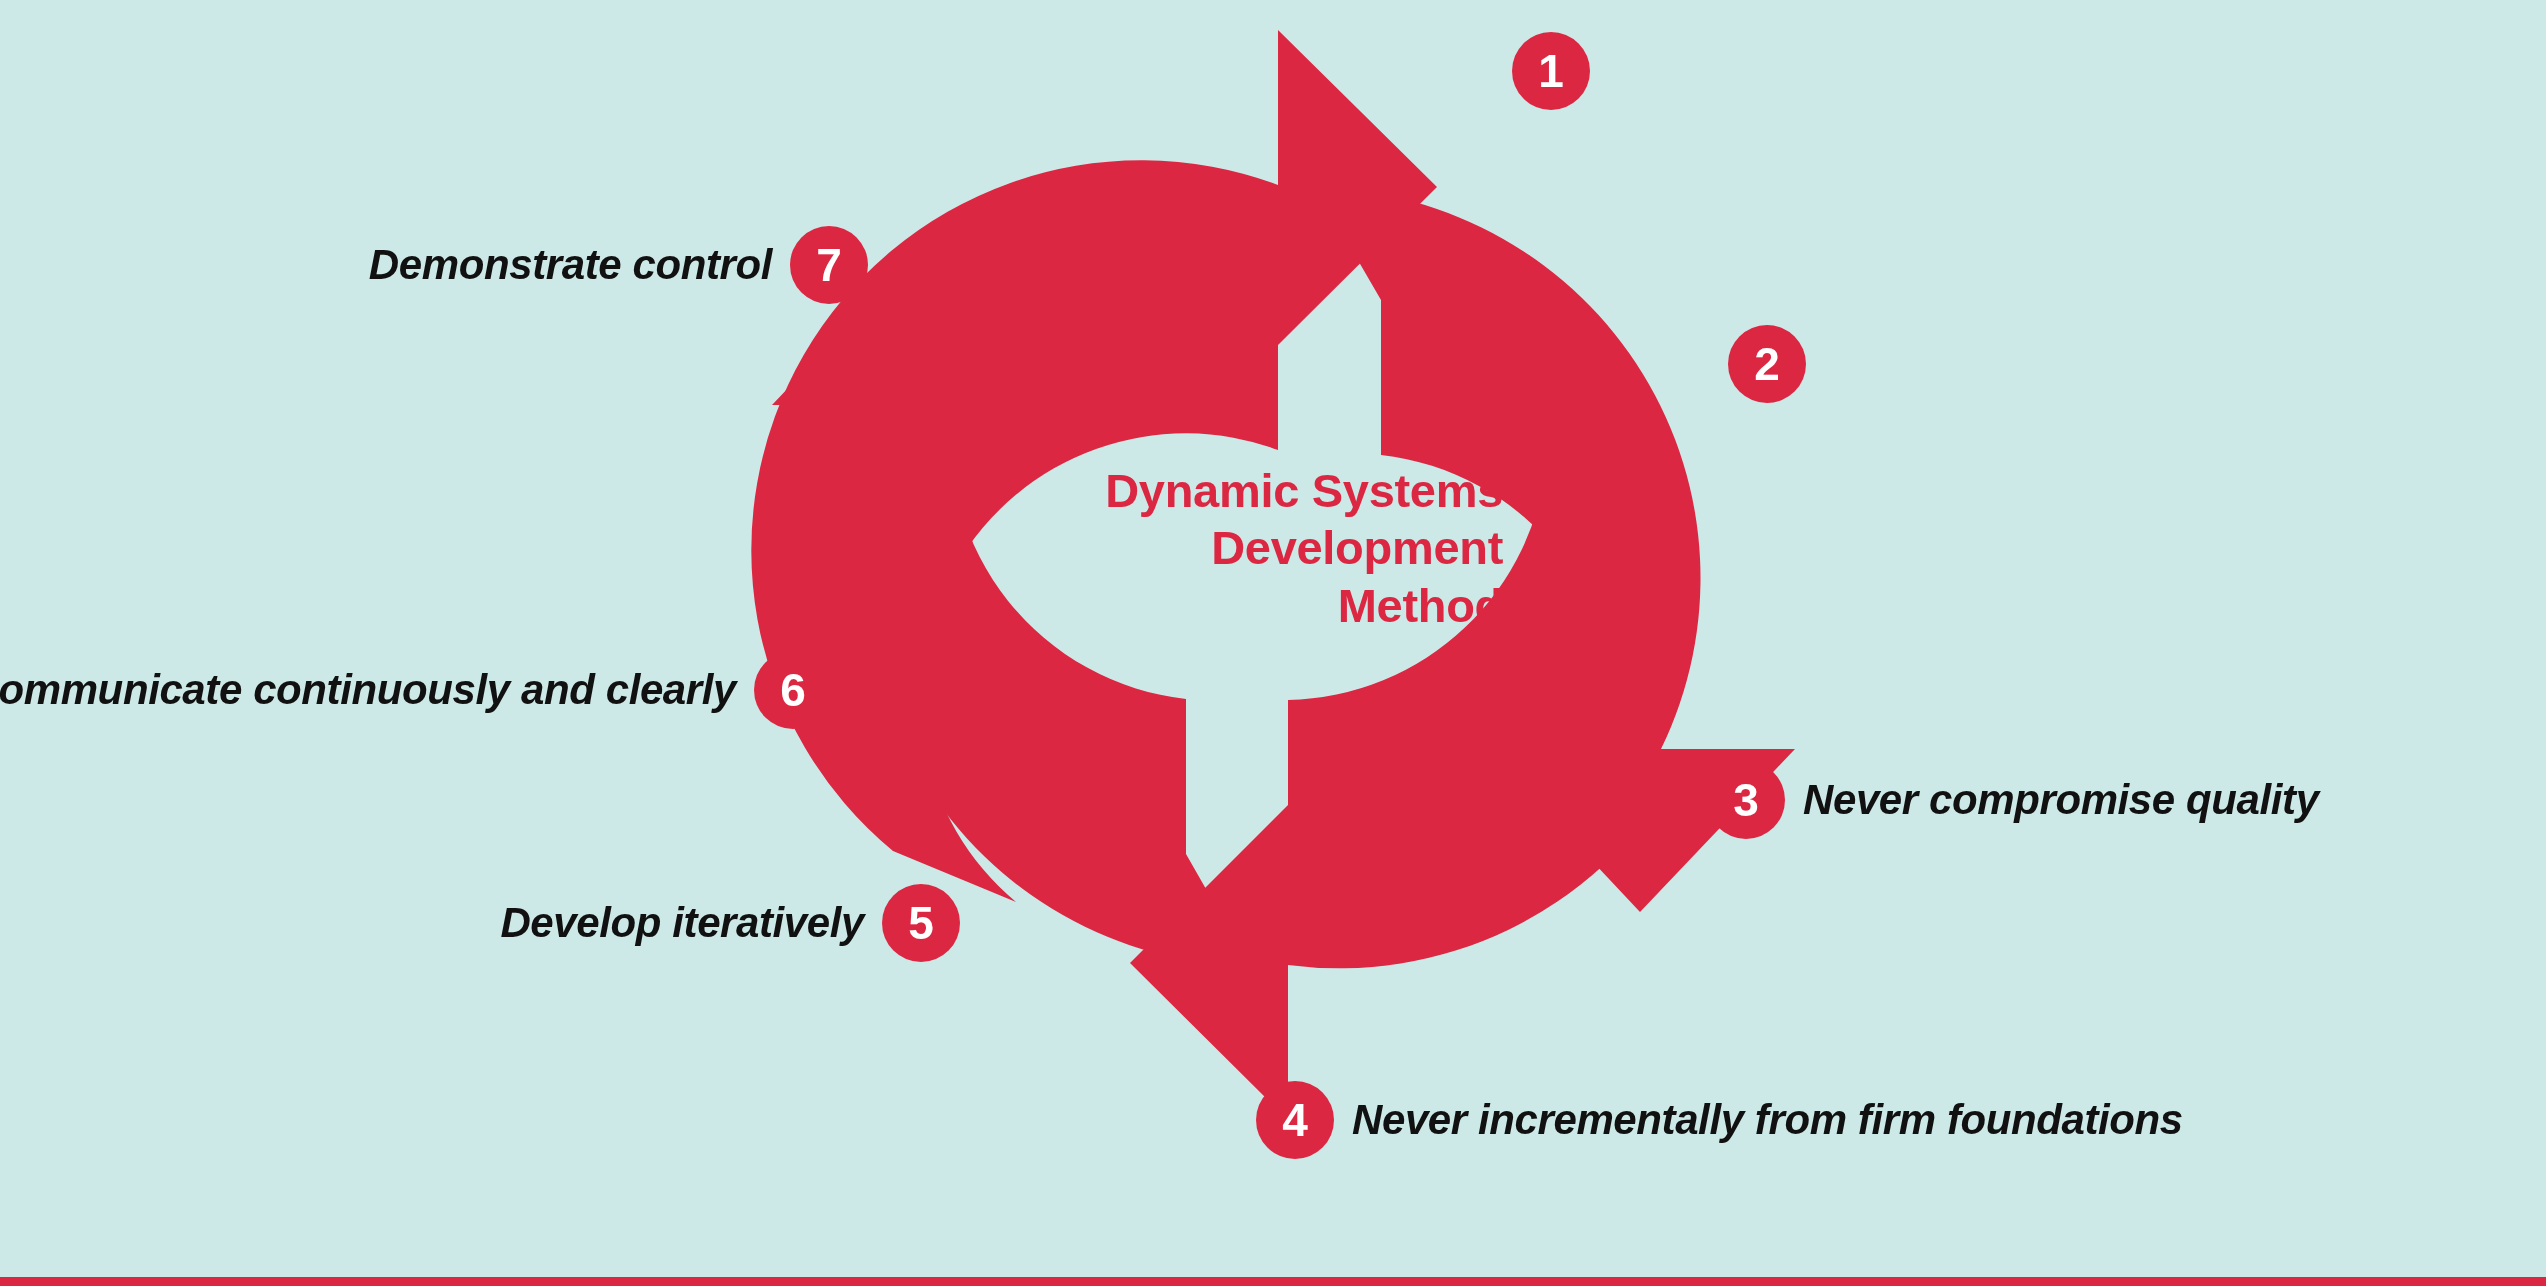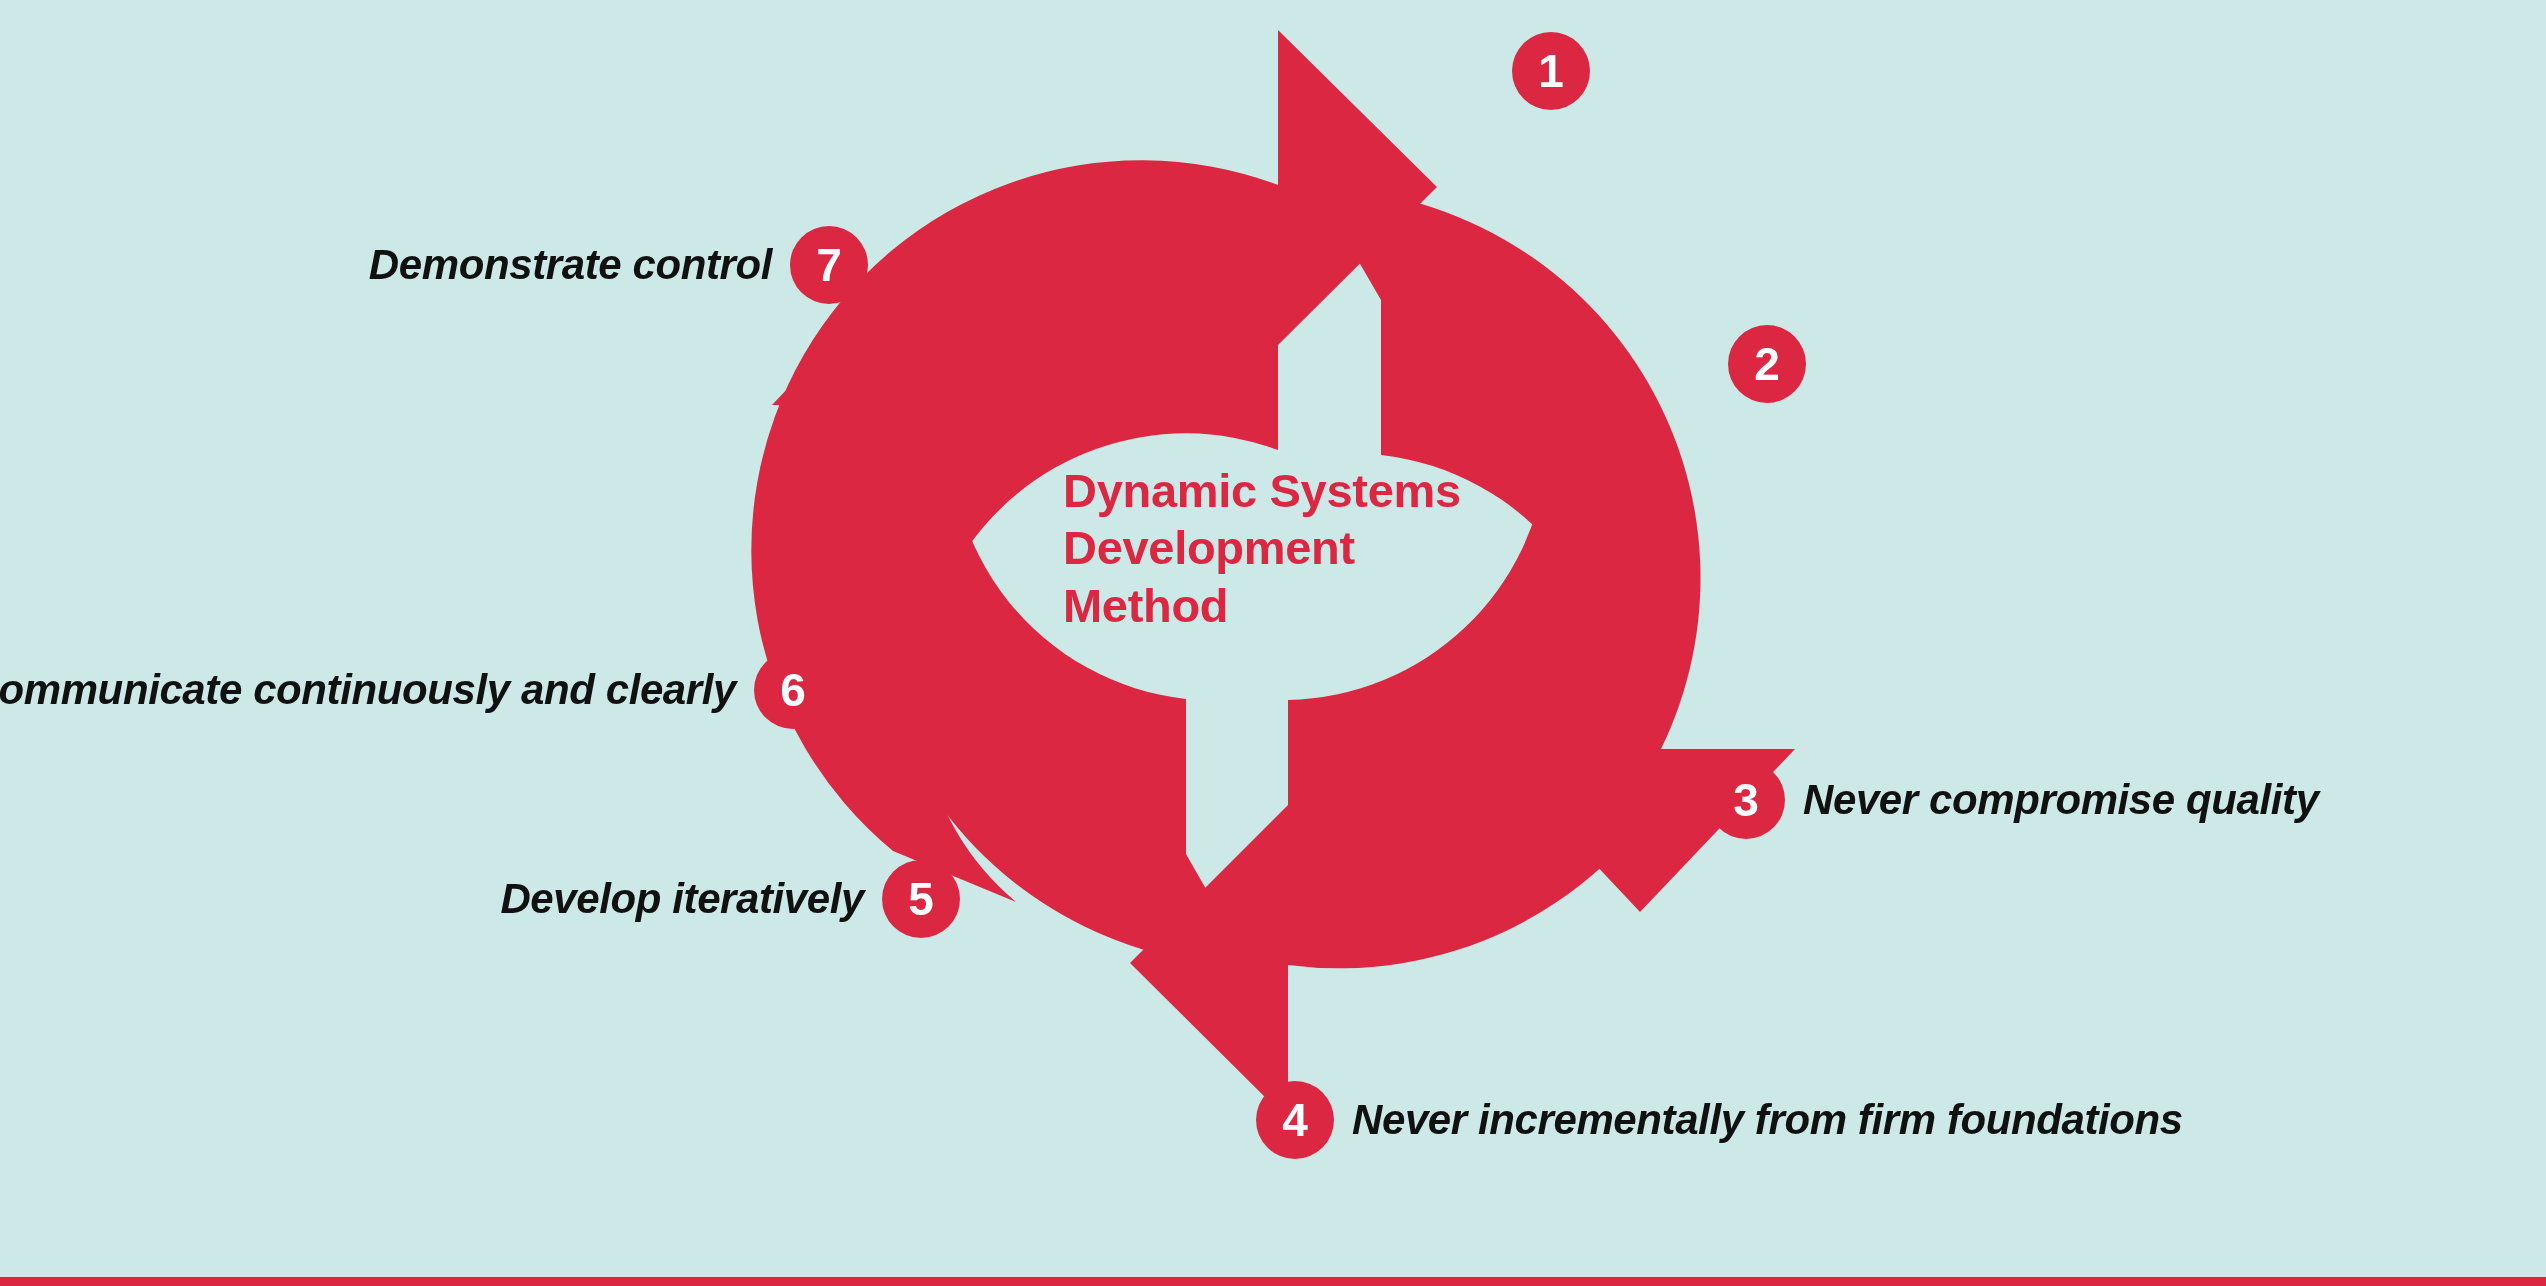--- a/index.html
+++ b/index.html
@@ -31,7 +31,7 @@
     left: 1063px;
     top: 462px;
     width: 440px;
-    text-align: left;
+    text-align: right;
     color: #DC2743;
     font-family: "Liberation Sans", sans-serif;
     font-weight: bold;

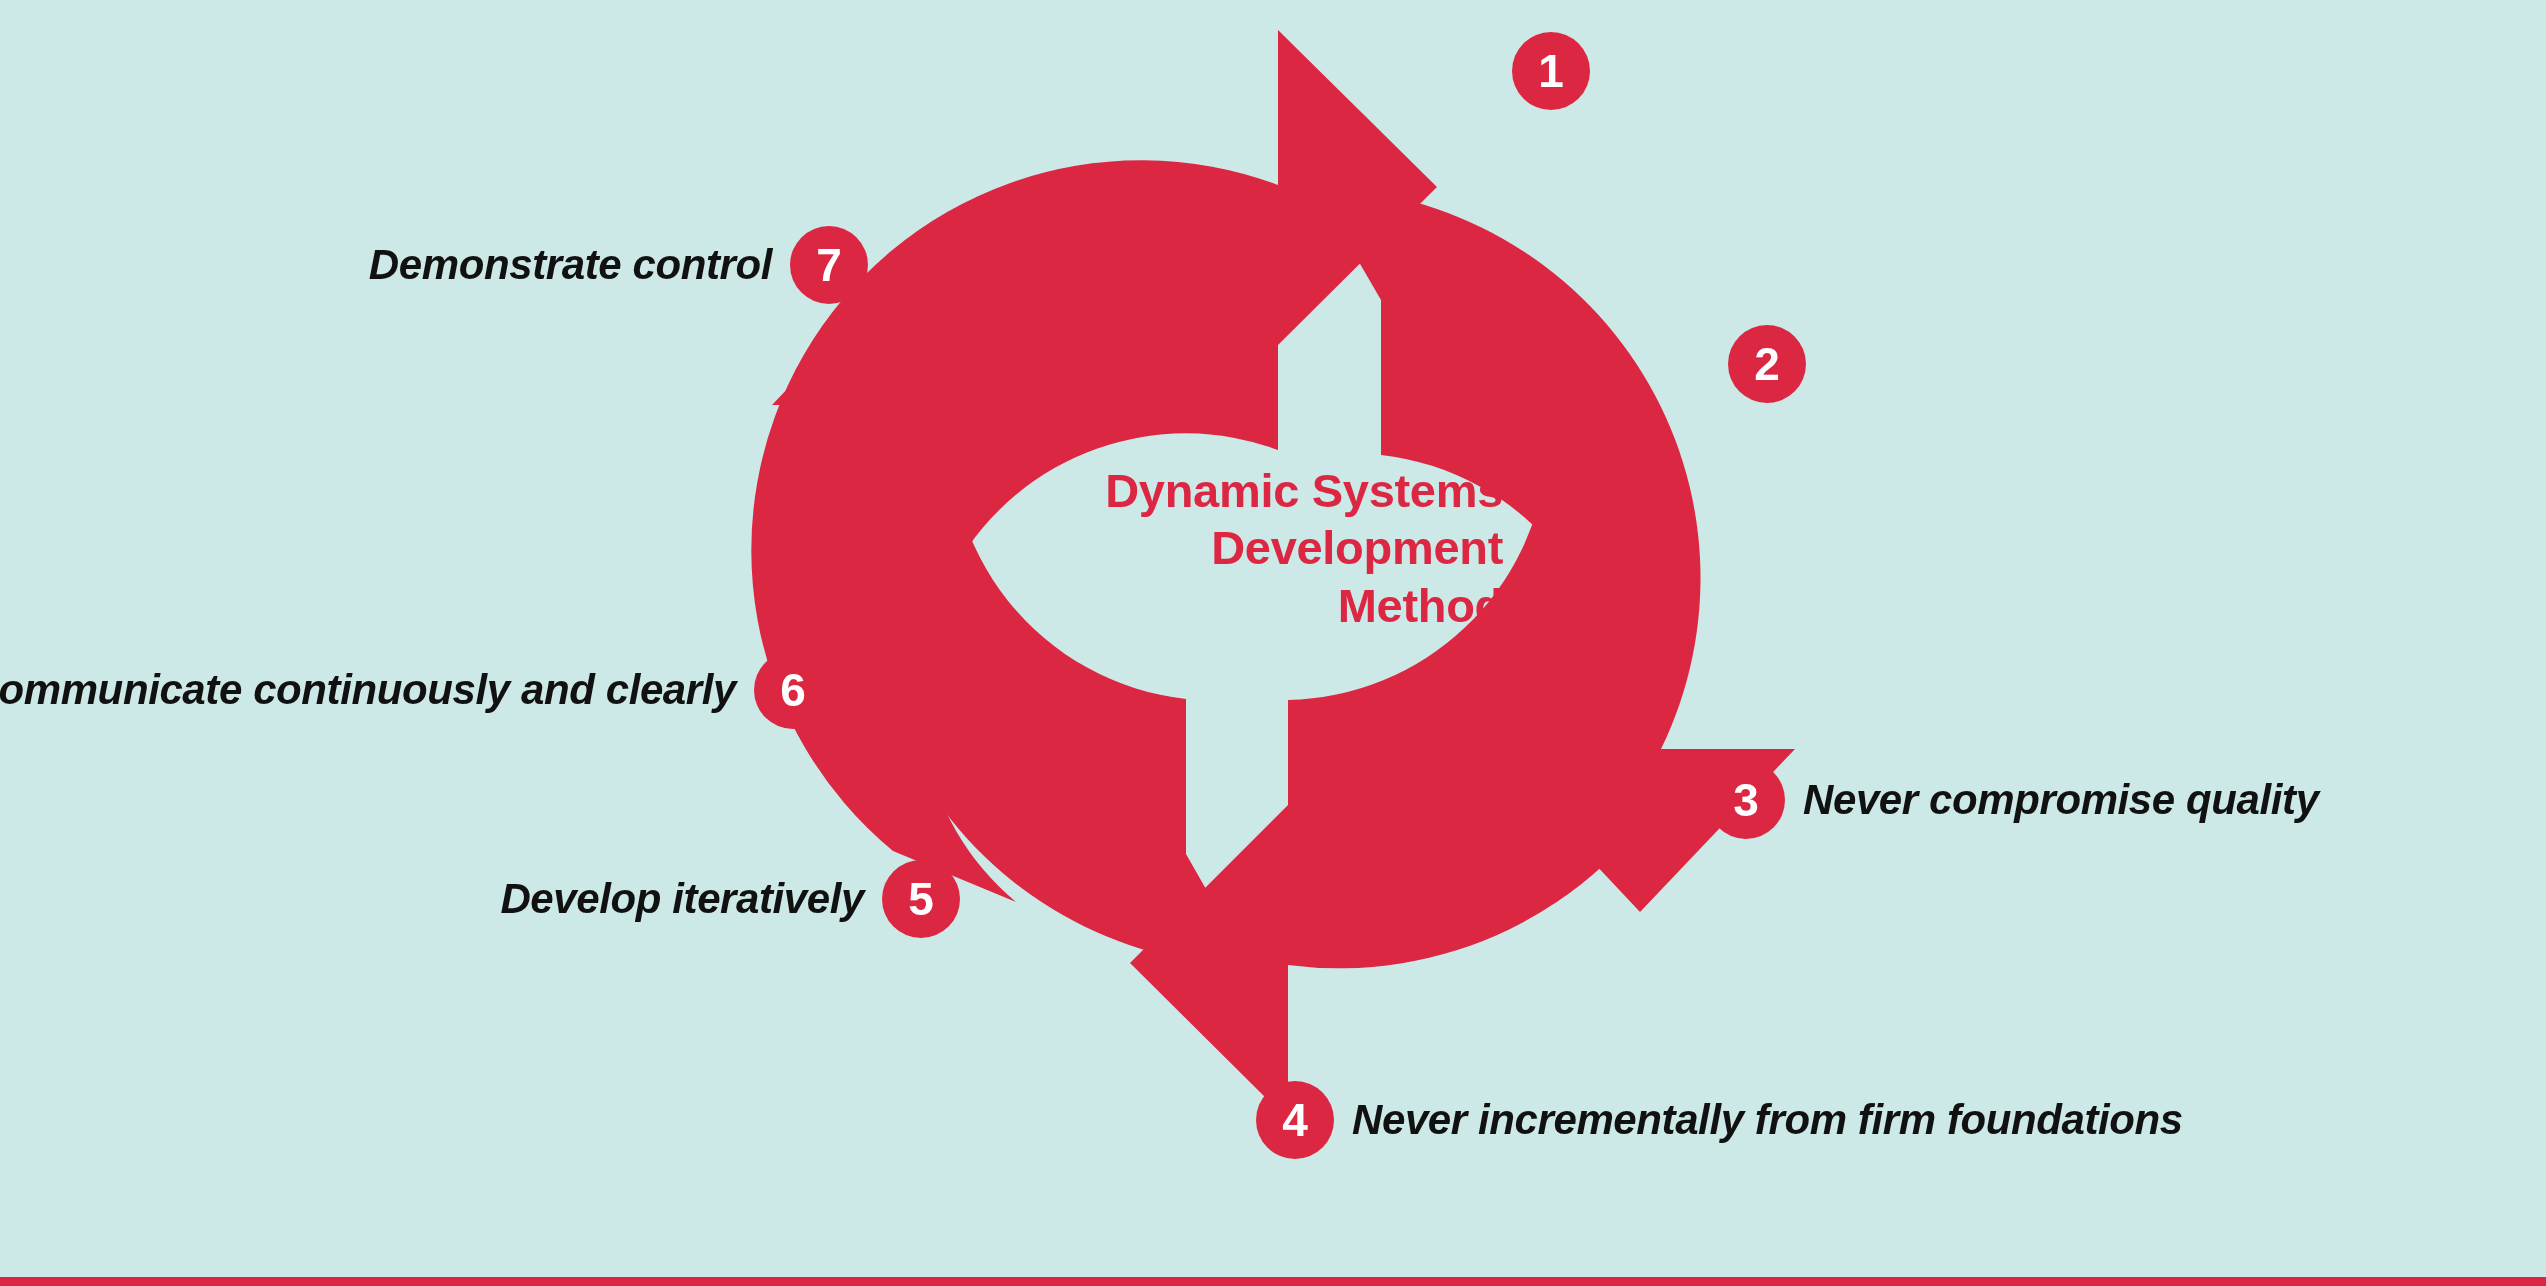--- a/index.html
+++ b/index.html
@@ -159,7 +159,7 @@
     <span class="label-text">Never incrementally from firm foundations</span>
   </div>
 
-  <div class="label left" style="right:1586px; top:860px;">
+  <div class="label left" style="right:1586px; top:884px;">
     <span class="label-text">Develop iteratively</span>
     <span class="badge">5</span>
   </div>

